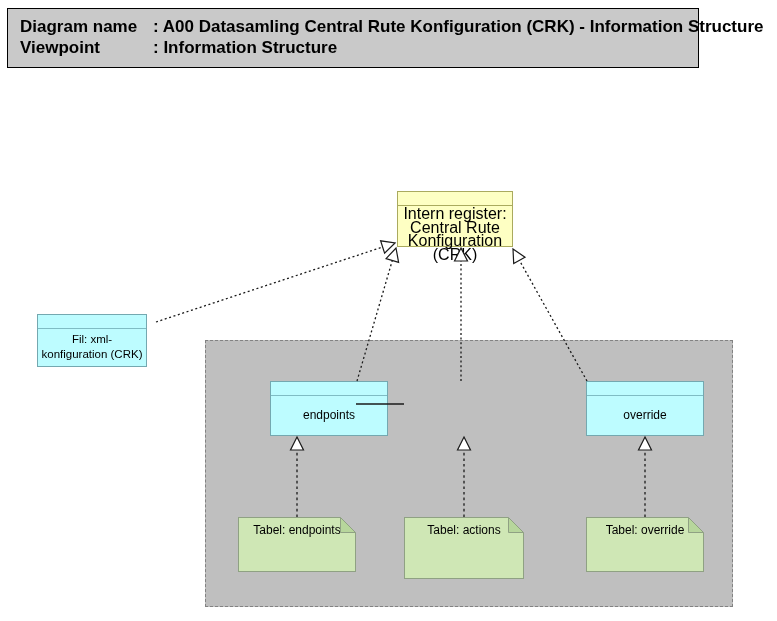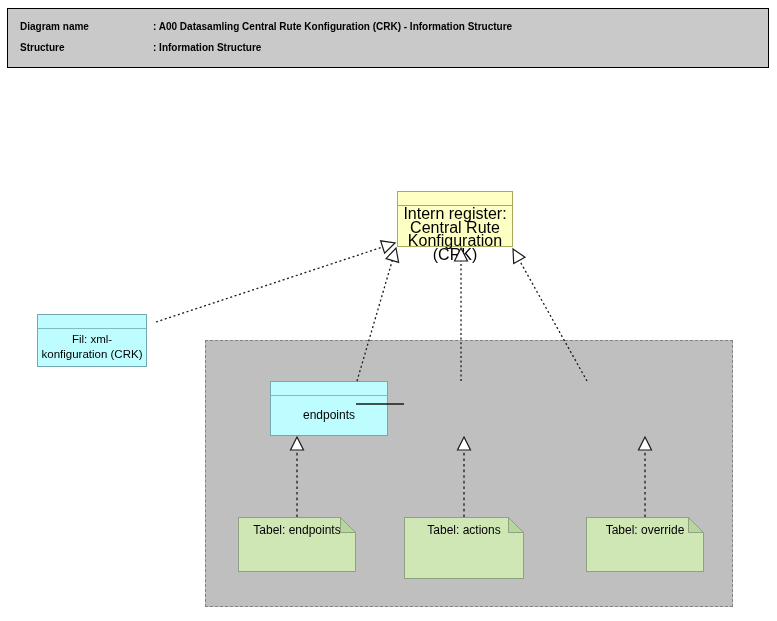--- a/index.html
+++ b/index.html
@@ -20,9 +20,9 @@
 
   
   #header{
-    left:7px; top:8px; width:762px; height:60px;
+    left:7px; top:8px; width:692px; height:60px;
     background:var(--header-bg); border:1px solid var(--header-border);
-    font-weight:bold; font-size:10px; line-height:21px;
+    font-weight:bold; font-size:17px; line-height:21px;
     padding:7px 8px 12px 12px;
   }
   .hrow{white-space:nowrap;}

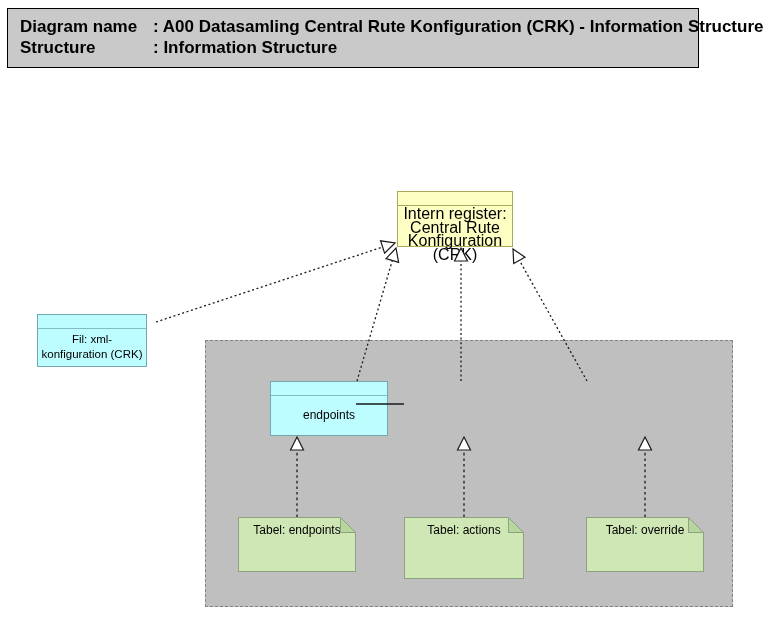--- a/index.html
+++ b/index.html
@@ -84,7 +84,7 @@
 
   <div id="header" class="abs">
     <div class="hrow"><span class="hlabel">Diagram name</span><span>: A00 Datasamling Central Rute Konfiguration (CRK) - Information Structure</span></div>
-    <div class="hrow"><span class="hlabel">Structure</span><span>: Information Structure</span></div>
+    <div class="hrow"><span class="hlabel">Viewpoint</span><span>: Information Structure</span></div>
   </div>
 
   <div id="db-tab" class="abs">

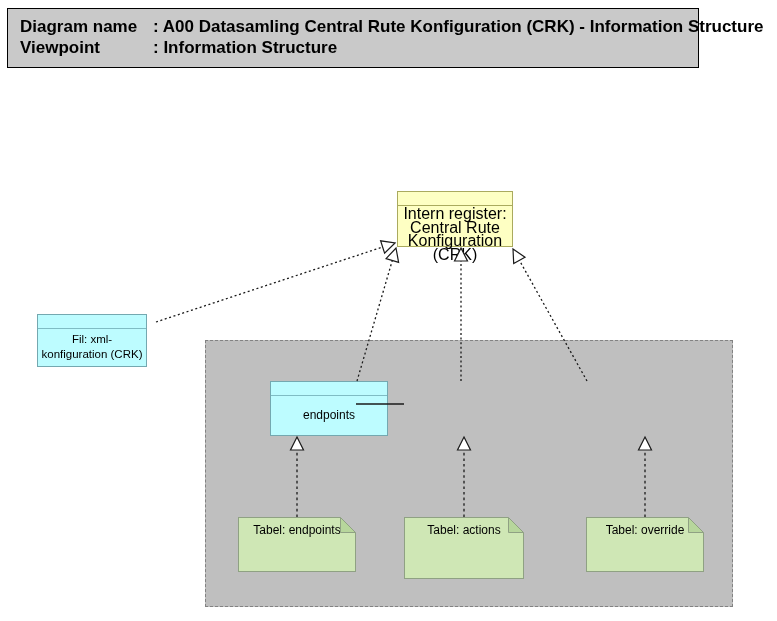--- a/index.html
+++ b/index.html
@@ -109,6 +109,10 @@
     <div class="strip"></div>
     <div class="lbl">endpoints</div>
   </div>
+  <div id="override" class="abs cbox databox one-line">
+    <div class="strip"></div>
+    <div class="lbl">override</div>
+  </div>
 
   <div id="note-endpoints" class="abs note">
     <span class="lbl">Tabel: endpoints</span>

